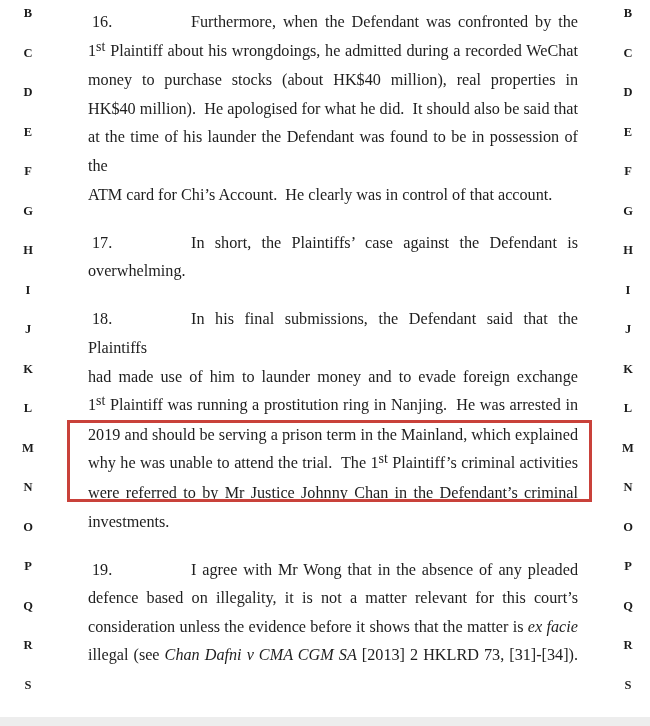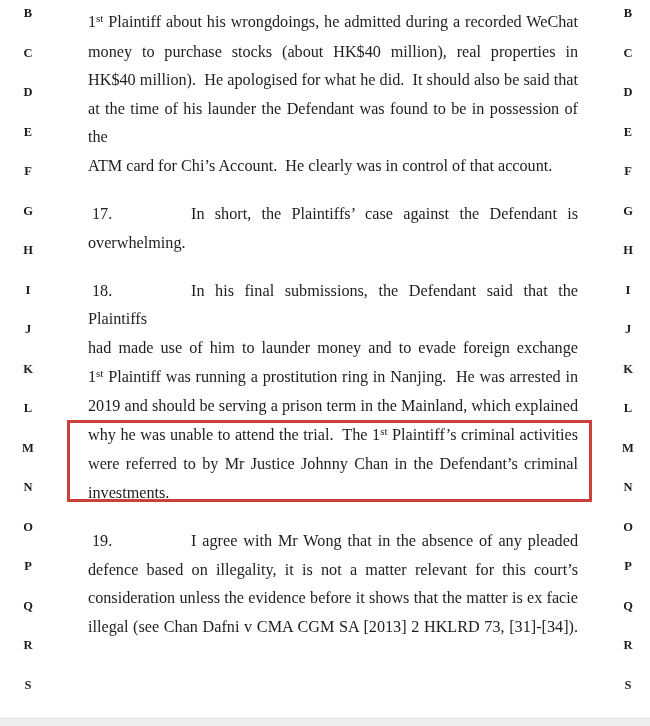--- a/index.html
+++ b/index.html
@@ -104,6 +104,7 @@
     <div class="red-box" style="border-color: rgb(201, 65, 58);"></div>
     <div>
         <div class="para">
+          <div class="line just"><span class="para-num">16.</span><span>Furthermore, when the Defendant was confronted by the</span></div>
           <div class="line just"><span>1</span><span class="sup">st</span><span> Plaintiff about his wrongdoings, he admitted during a recorded WeChat</span></div>
           <div class="line just"><span>money to purchase stocks (about HK$40 million), real properties in</span></div>
           <div class="line just"><span>HK$40 million).&nbsp; He apologised for what he did.&nbsp; It should also be said that</span></div>

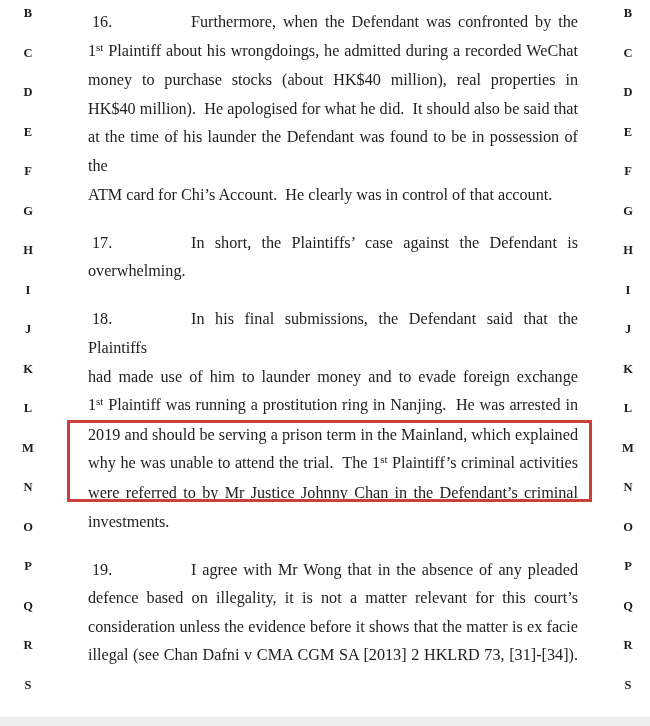--- a/index.html
+++ b/index.html
@@ -38,7 +38,7 @@
   .line.just { text-align-last: justify; }
   .para + .para { margin-top: 19.5px; }
   .para-num { display: inline-block; width: 103px; padding-left: 4px; }
-  .sup { font-size: 11px; position: relative; top: -5px; font-family: Liberation Serif, serif; }
+  .sup { font-size: 14px; position: relative; top: -5px; font-family: Liberation Serif, serif; }
   .it { }
   .red-box {
     position: absolute;

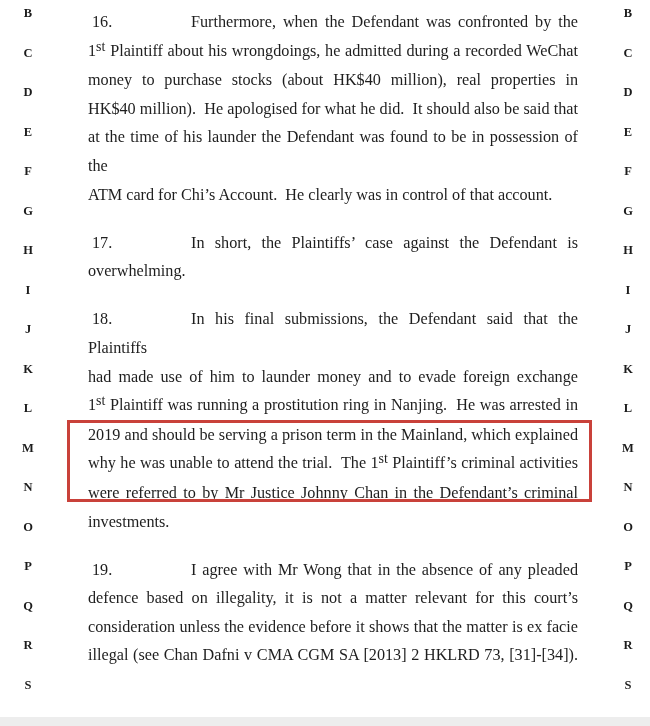--- a/index.html
+++ b/index.html
@@ -39,7 +39,7 @@
   .para + .para { margin-top: 19.5px; }
   .para-num { display: inline-block; width: 103px; padding-left: 4px; }
   .sup { font-size: 14px; position: relative; top: -5px; font-family: Liberation Serif, serif; }
-  .it { }
+  .it { font-style: italic; }
   .red-box {
     position: absolute;
     left: -21px;

